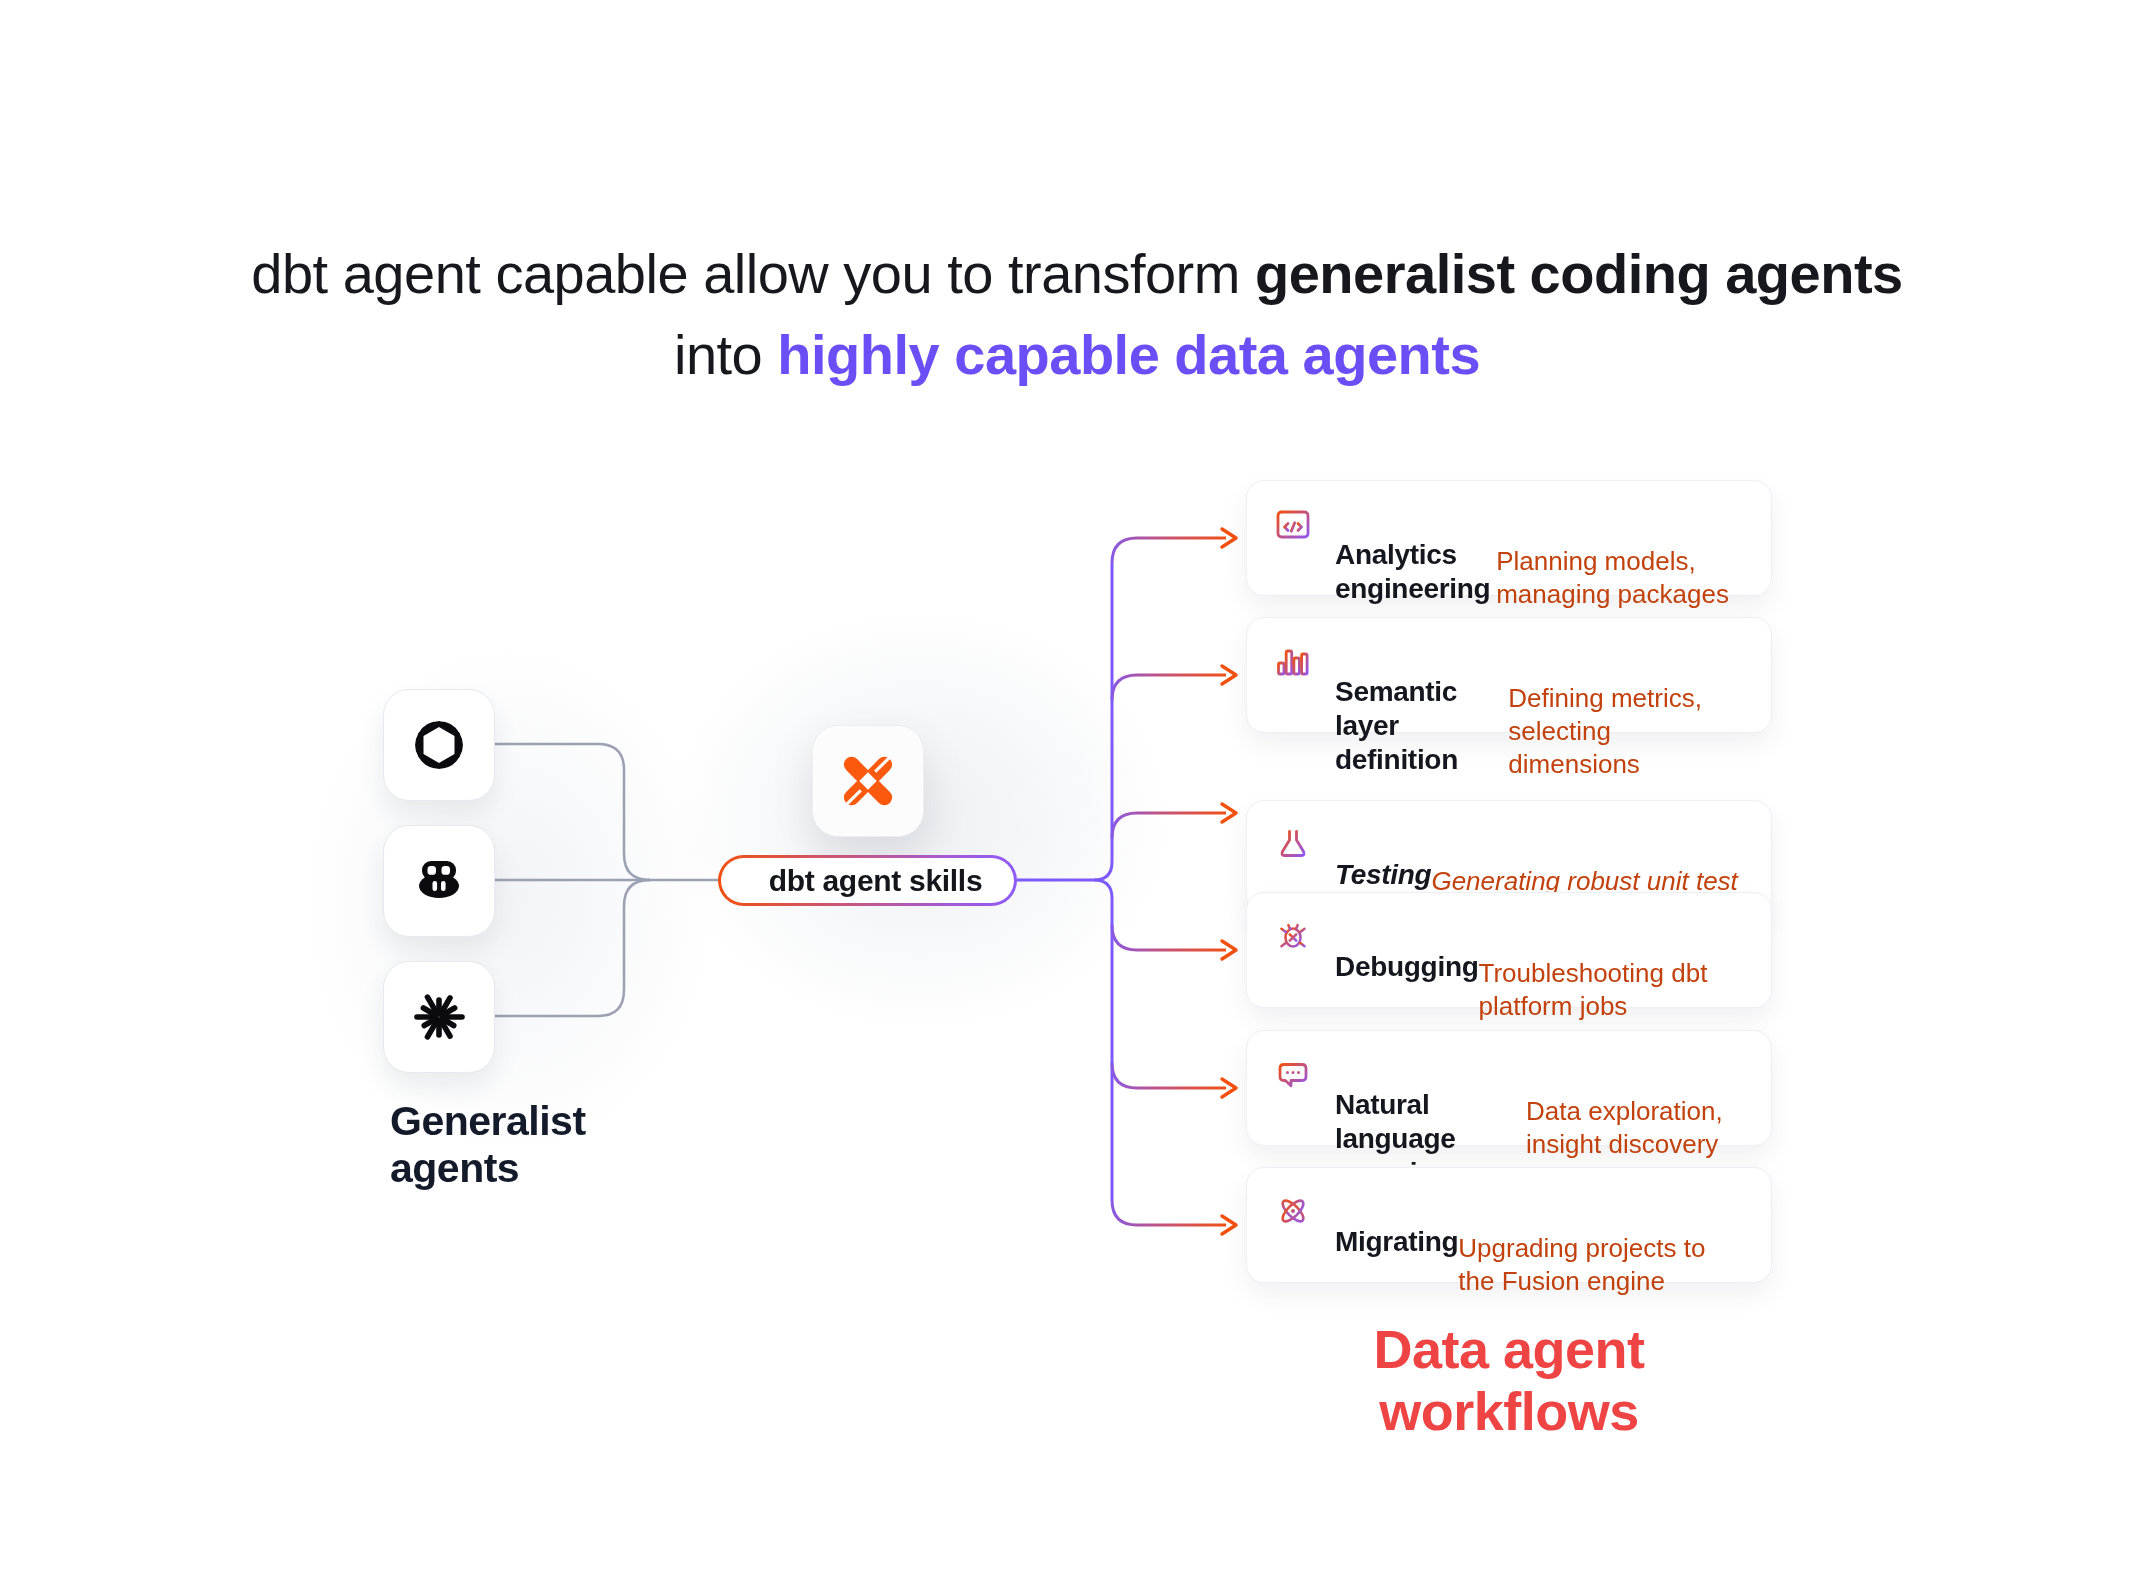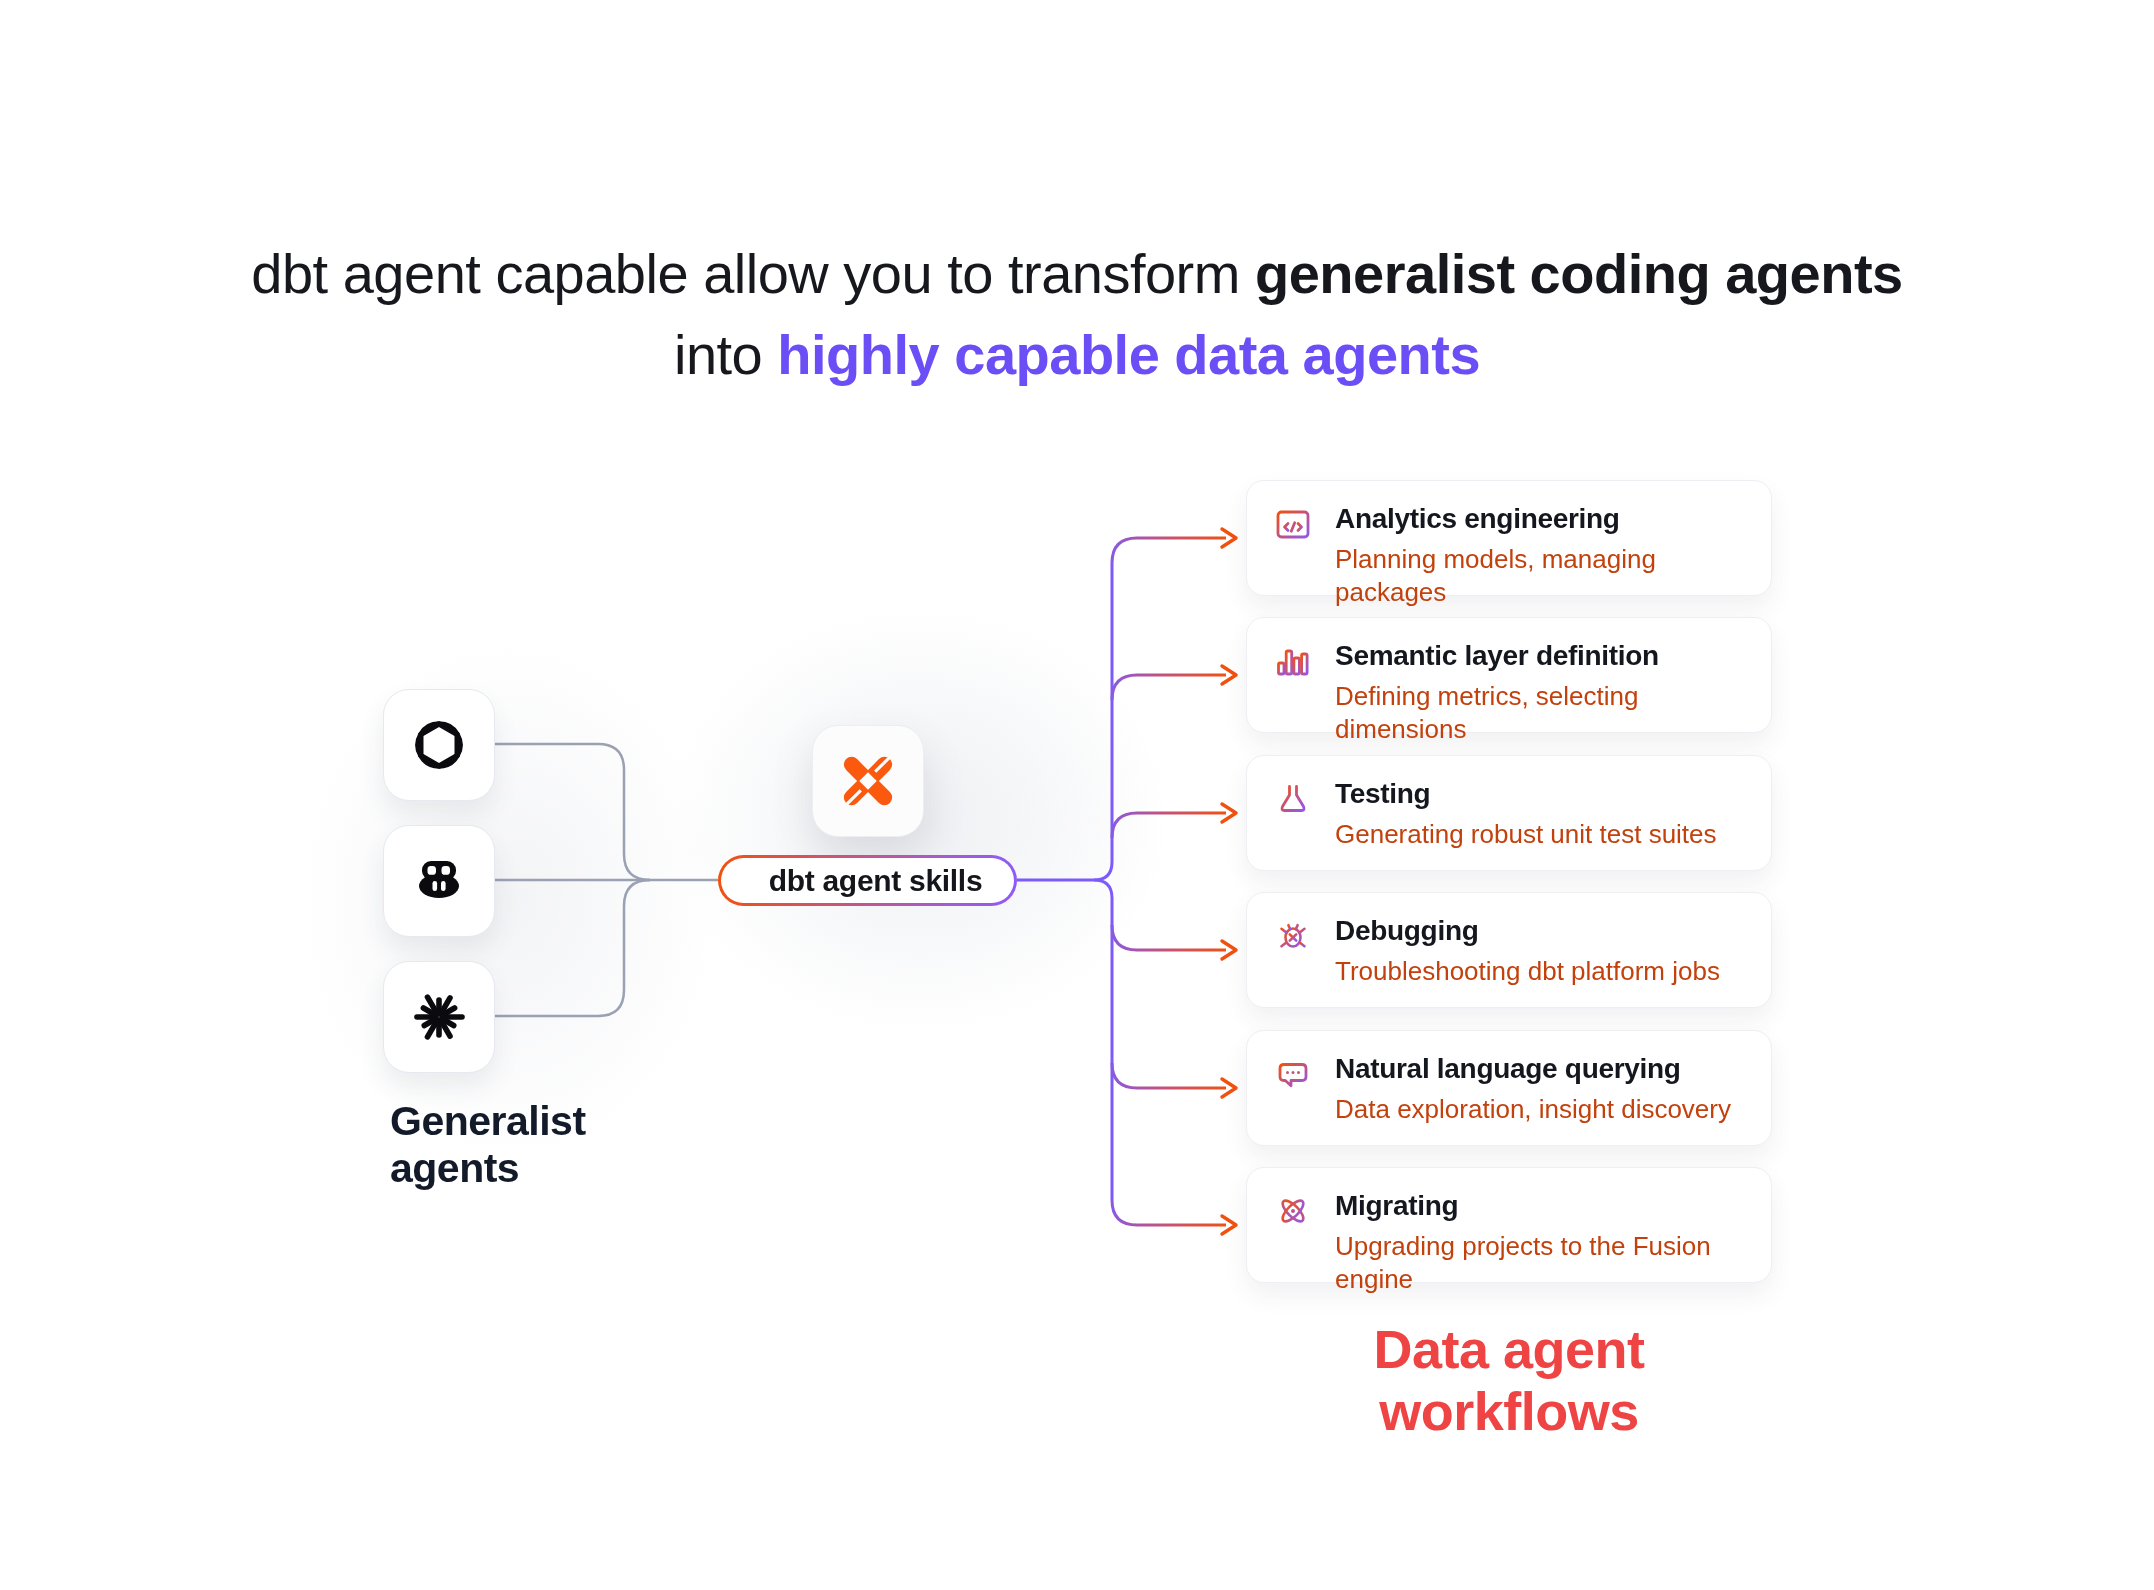--- a/index.html
+++ b/index.html
@@ -51,7 +51,7 @@
     box-shadow:0 12px 24px rgba(55,62,80,0.07);
     box-sizing:border-box;display:flex;align-items:flex-start;padding:21px 26px;}
   .wf-icon{width:40px;height:40px;margin-right:22px;flex:0 0 auto;margin-top:2px;}
-  .wf-text{display:flex;flex-direction:column;}
+  .wf-text{display:flex;flex-direction:row;margin-top:36px;}
   .wf-title{font-size:28px;font-weight:700;letter-spacing:-0.3px;color:#14171e;line-height:34px;}
   .wf-sub{font-size:26px;font-weight:400;color:#c2410c;line-height:33px;margin-top:7px;}
 

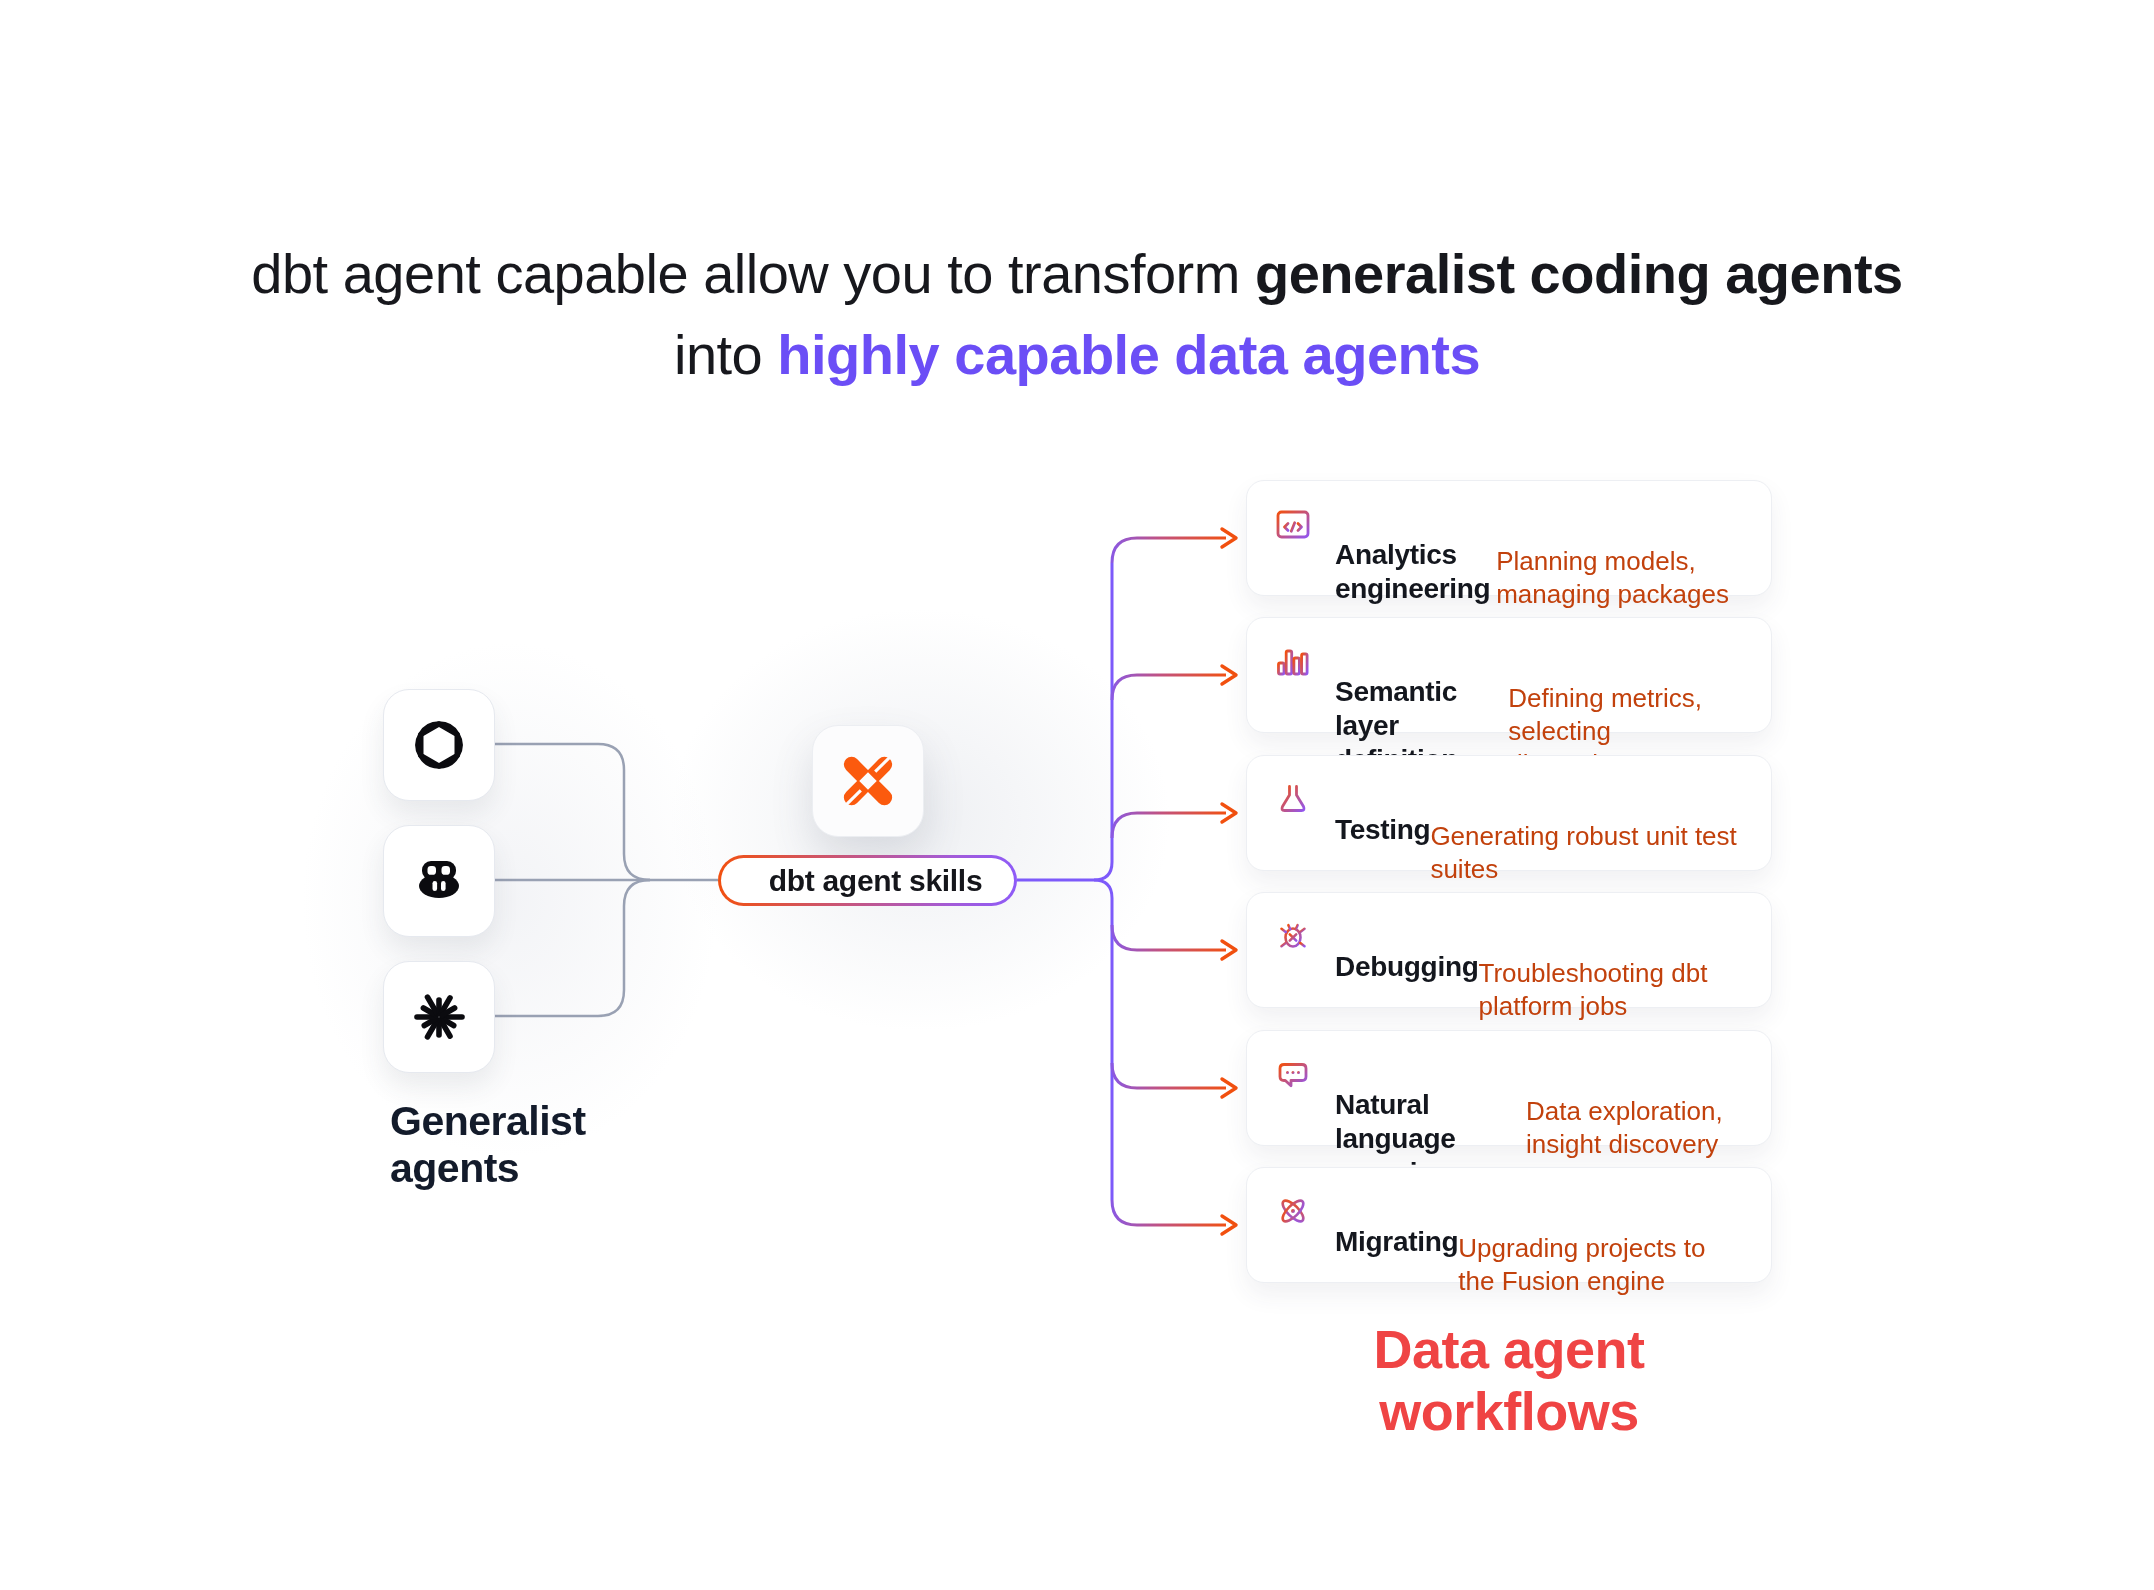--- a/index.html
+++ b/index.html
@@ -204,7 +204,7 @@
     </div>
   </div>
 
-  <div class="wf-card" style="top:755px;">
+  <div class="wf-card" style="top:800px;font-style:italic;">
     <svg class="wf-icon" viewBox="0 0 40 40" fill="none" stroke="url(#icograd)" stroke-width="2.8" stroke-linecap="round" stroke-linejoin="round">
       <path d="M16.5 7.5 V16 L9.5 27.5 Q7.8 31.5 11.5 31.5 H28.5 Q32.2 31.5 30.5 27.5 L23.5 16 V7.5"></path>
       <line x1="14" y1="7.5" x2="26" y2="7.5"></line>

